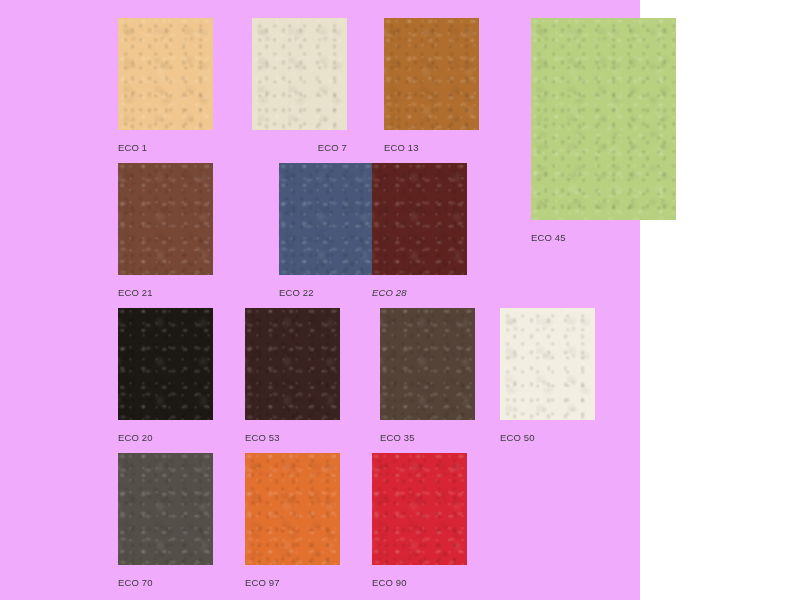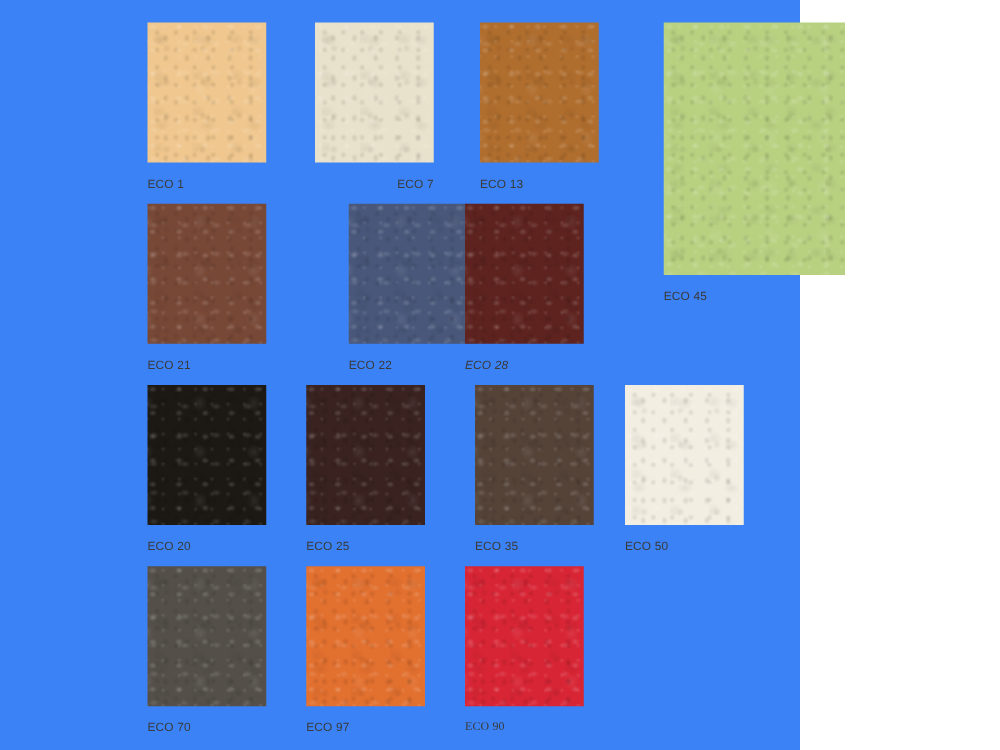--- a/index.html
+++ b/index.html
@@ -21,7 +21,7 @@
     left: 0; top: 0;
     width: 640px;
     height: 600px;
-    background: #3b82f6;
+    background: #f0abfc;
   }
 
   

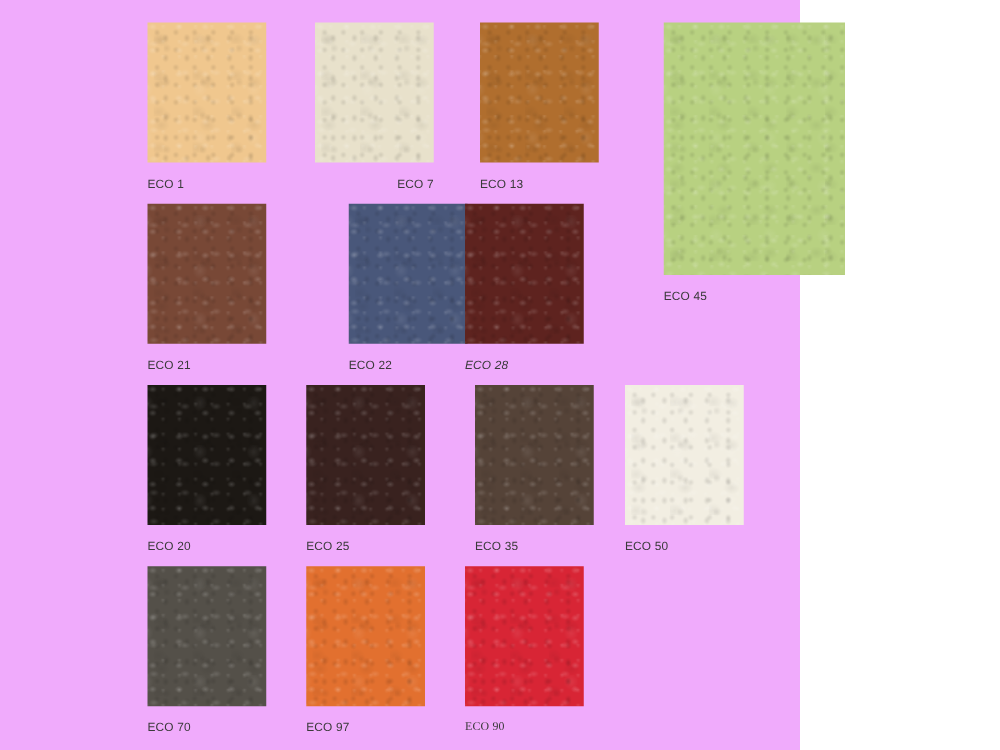--- a/index.html
+++ b/index.html
@@ -125,7 +125,7 @@
       </div>
       <div class="swatch-cell" style="left: 245px; top: 308px; width: 95px;">
         <div class="swatch-chip" style="height: 112px; background-color: rgb(57, 34, 31);"></div>
-        <div class="swatch-label">ECO 25</div>
+        <div class="swatch-label">ECO 53</div>
       </div>
       <div class="swatch-cell" style="left: 380px; top: 308px; width: 95px;">
         <div class="swatch-chip" style="height: 112px; background-color: rgb(85, 67, 56);"></div>

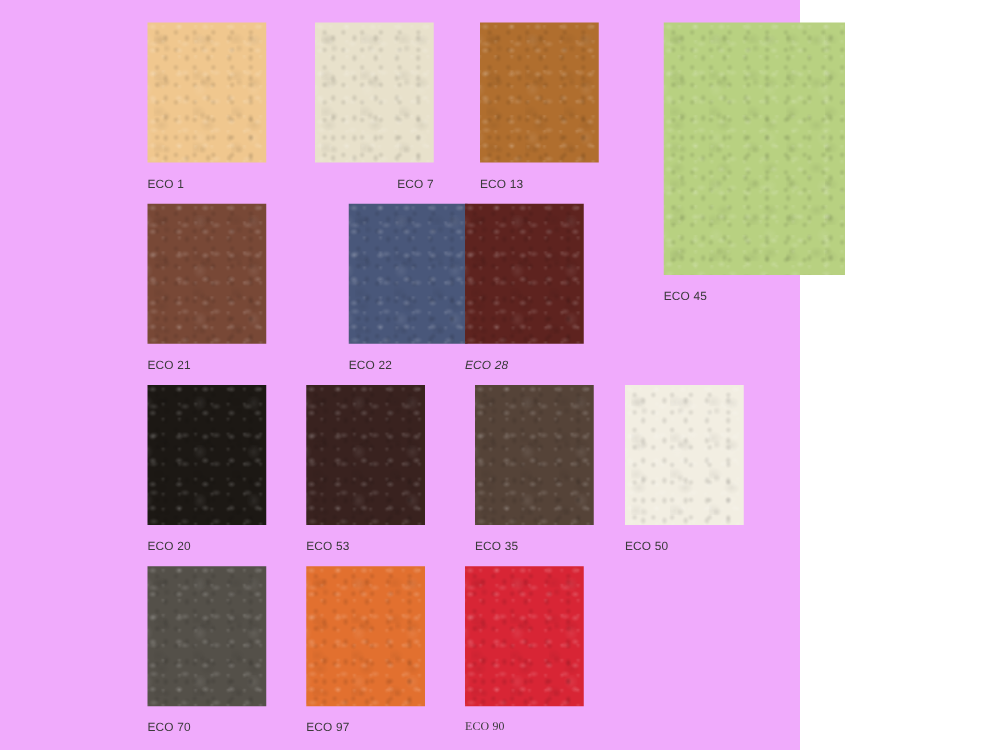--- a/index.html
+++ b/index.html
@@ -143,7 +143,7 @@
         <div class="swatch-chip" style="height: 112px; background-color: rgb(226, 112, 47);"></div>
         <div class="swatch-label">ECO 97</div>
       </div>
-      <div class="swatch-cell" style="left: 372px; top: 453px; width: 95px; font-family: Liberation Serif, serif;">
+      <div class="swatch-cell" style="left: 372px; top: 453px; width: 95px;">
         <div class="swatch-chip" style="height: 112px; background-color: rgb(216, 37, 53);"></div>
         <div class="swatch-label">ECO 90</div>
       </div>

